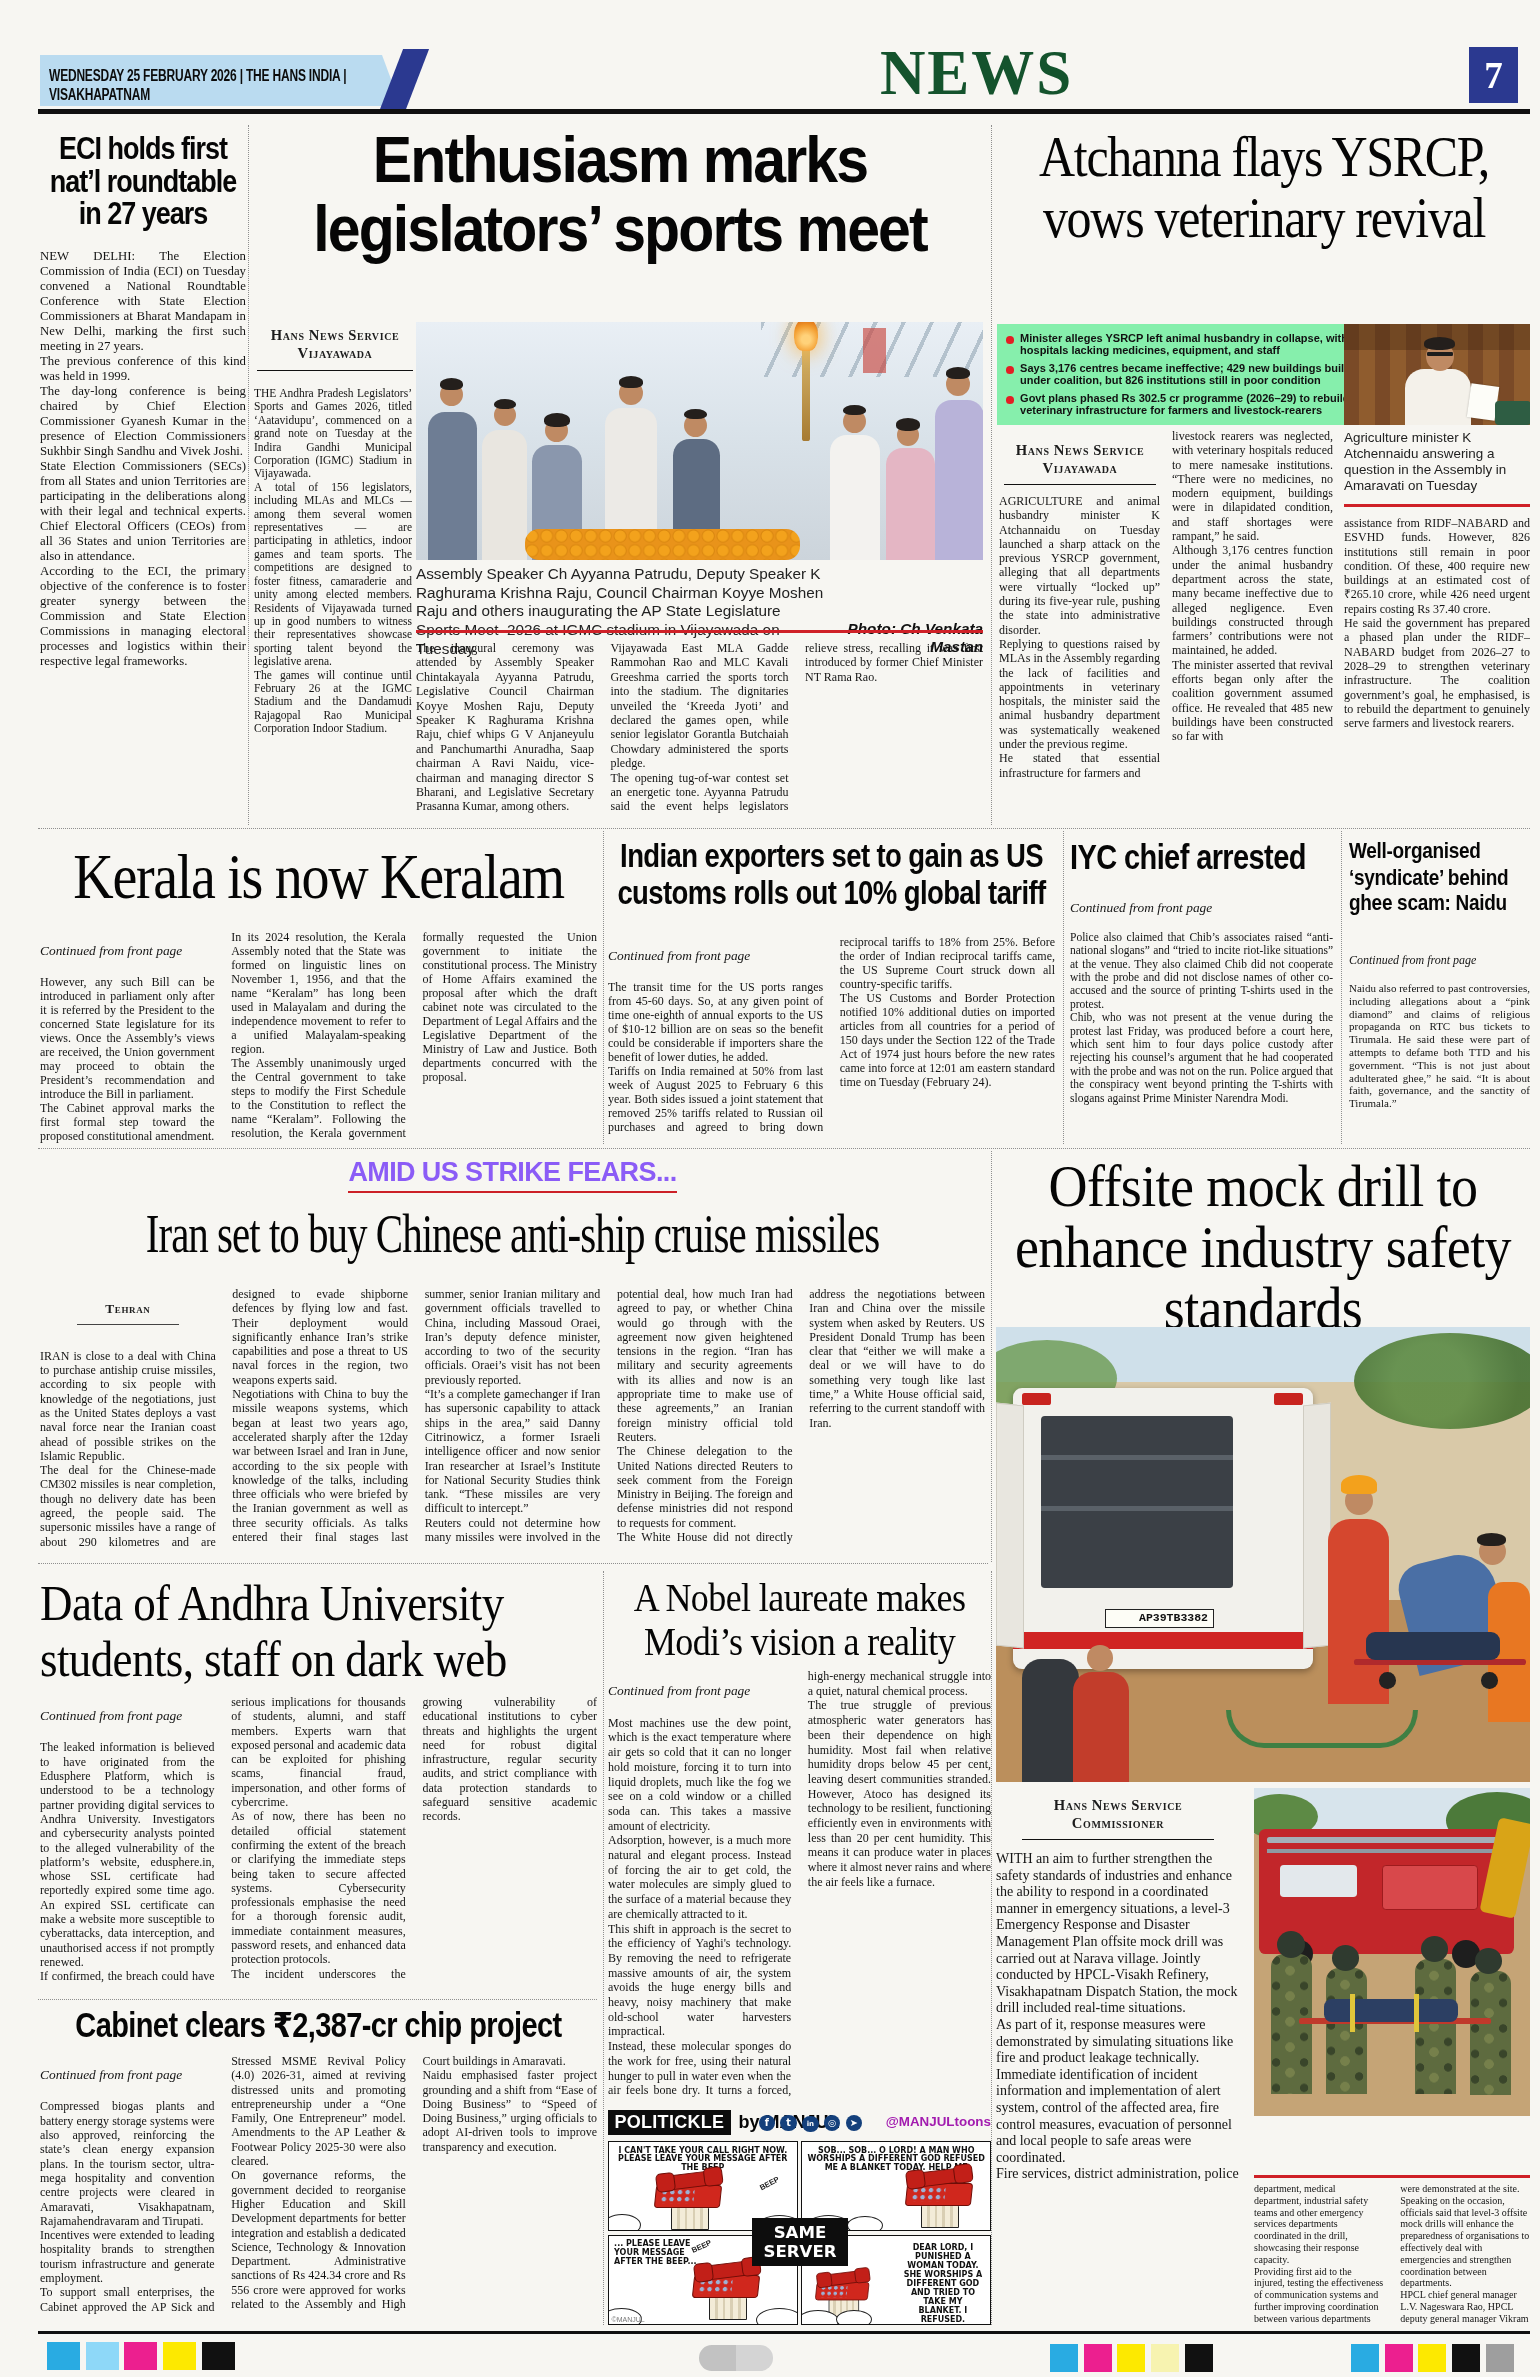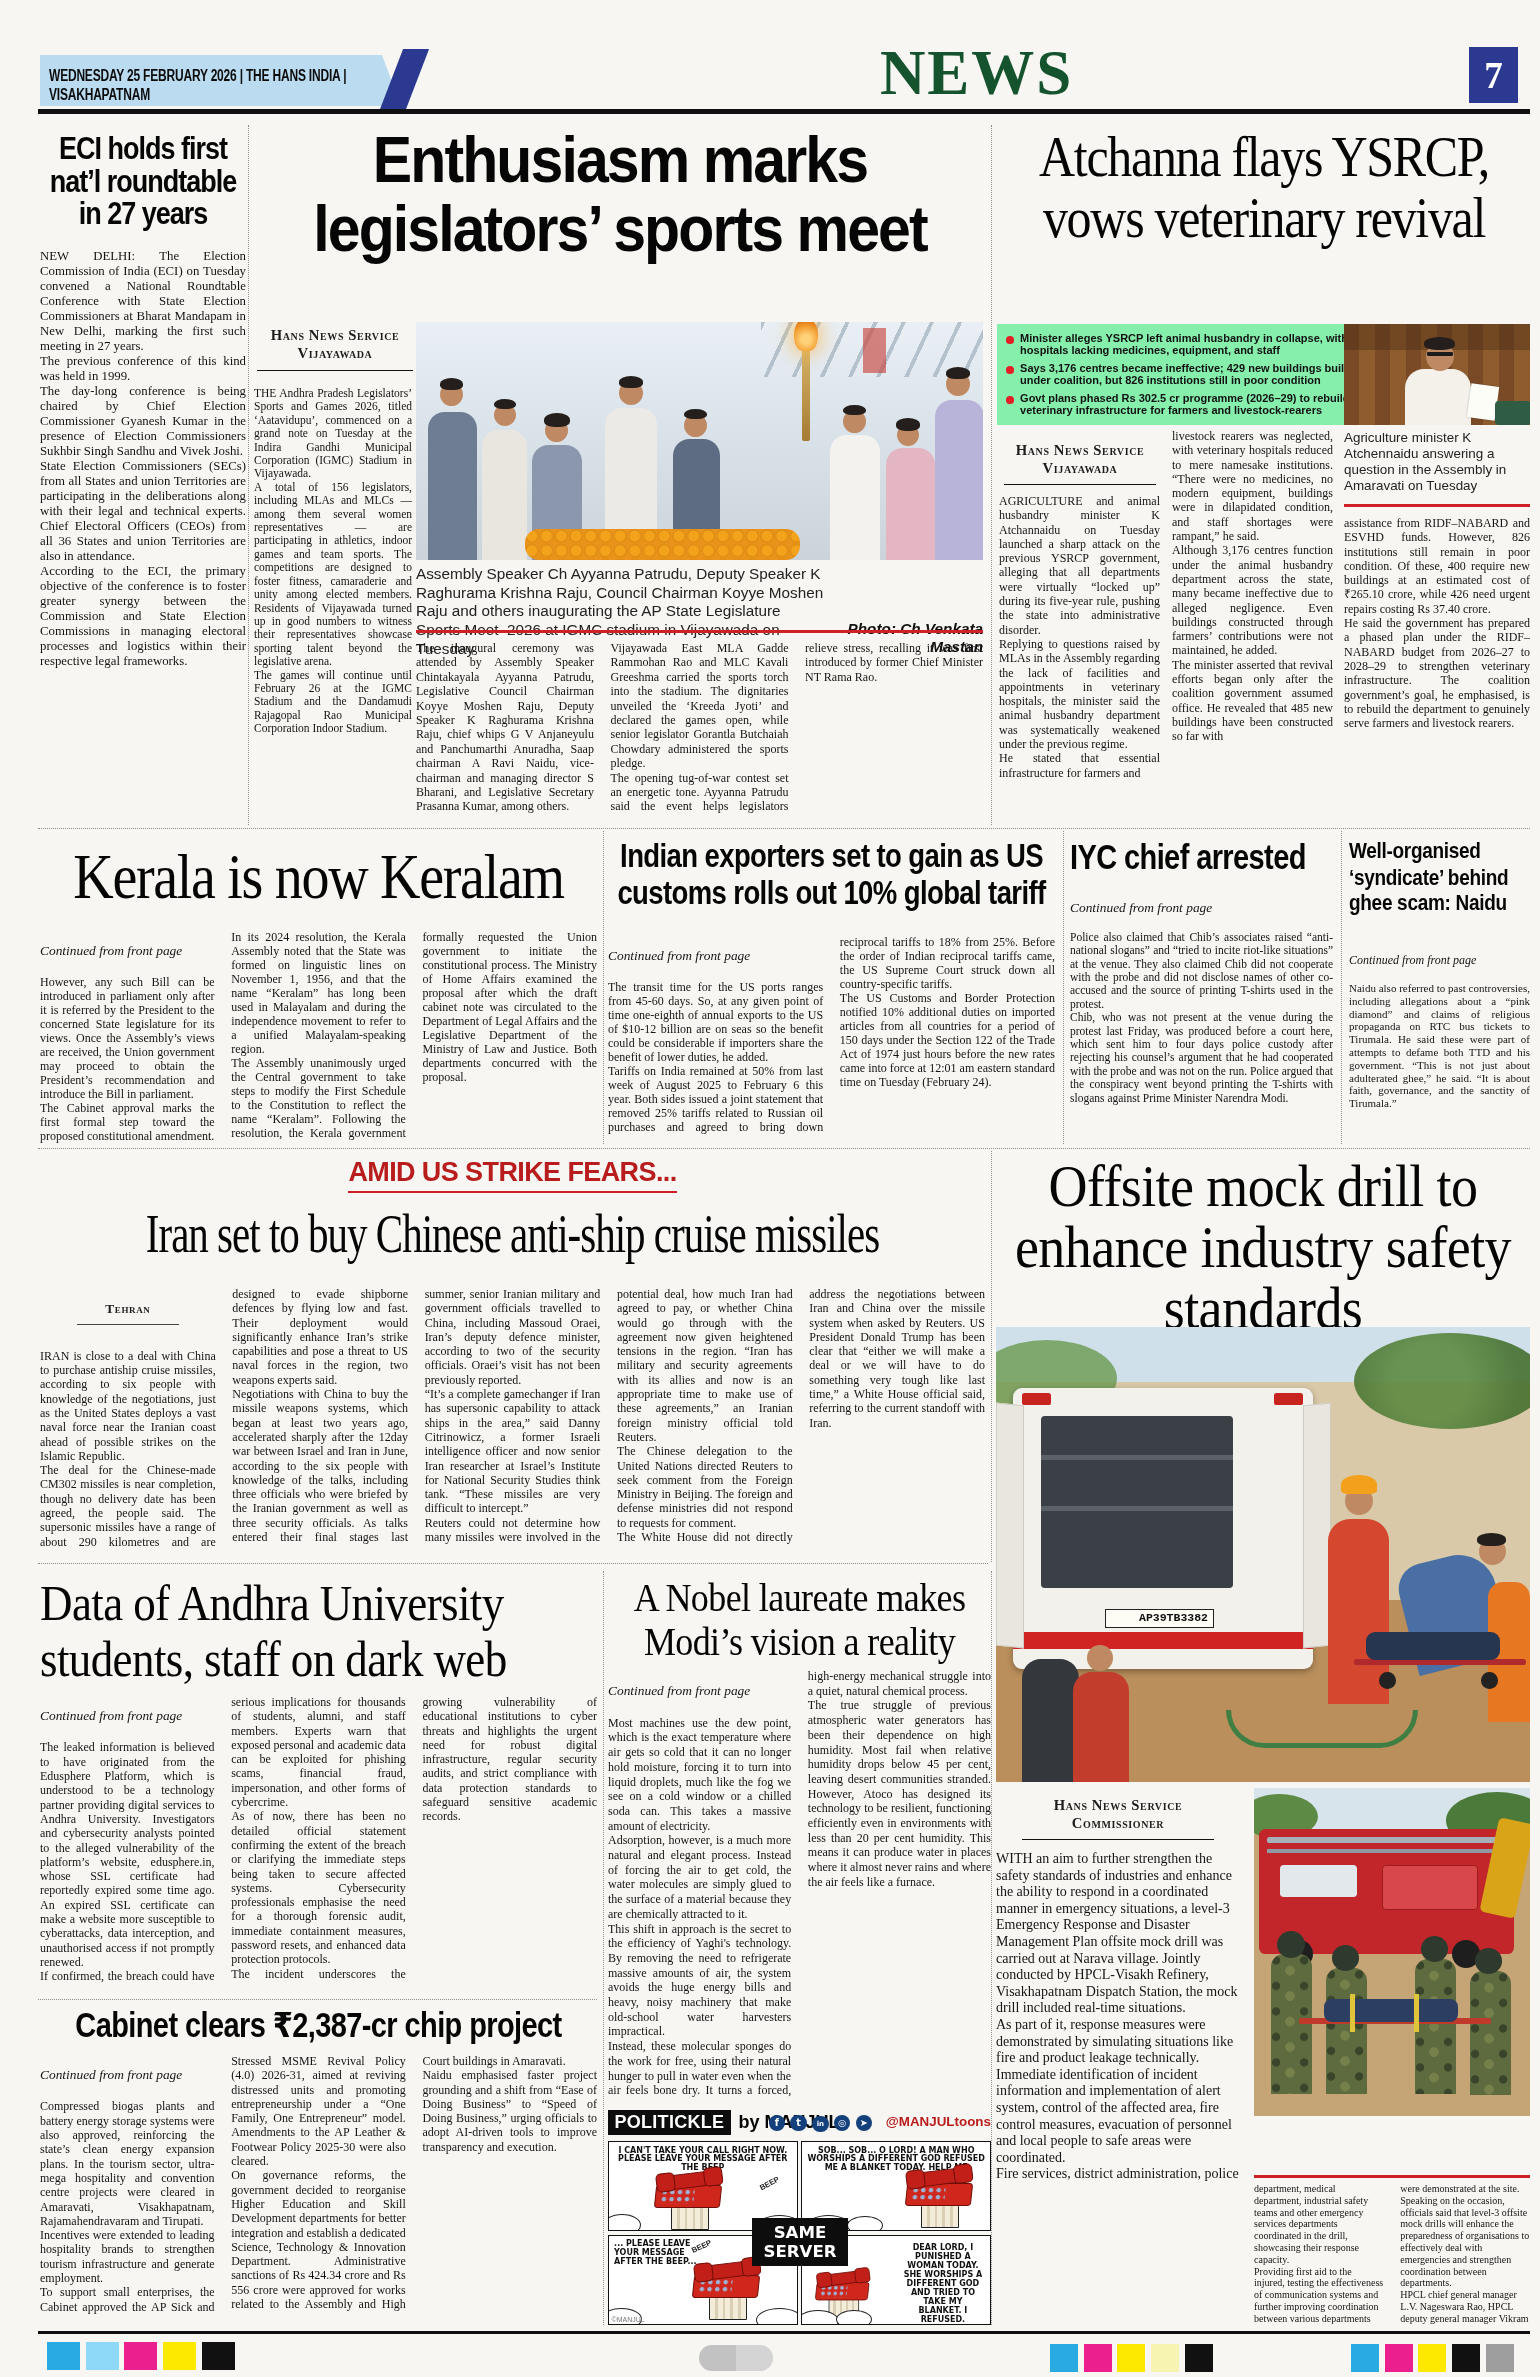--- a/index.html
+++ b/index.html
@@ -237,7 +237,7 @@
 
   <section>
     <div class="abs" style="left:40px; top:1157px; width:945px; text-align:center;">
-      <span class="hl-sans" style="display:inline-block; font-size:27px; color:#b91c1c; letter-spacing:-0.6px;
+      <span class="hl-sans" style="display:inline-block; font-size:27px; color:#8b5cf6; letter-spacing:-0.6px;
             border-bottom:2.6px solid #cc2027; padding-bottom:2.6px;">AMID US STRIKE FEARS...</span>
     </div>
     <h1 class="abs hl-serif sqY" style="left:40px; top:1201px; width:945px; text-align:center; font-size:41px;

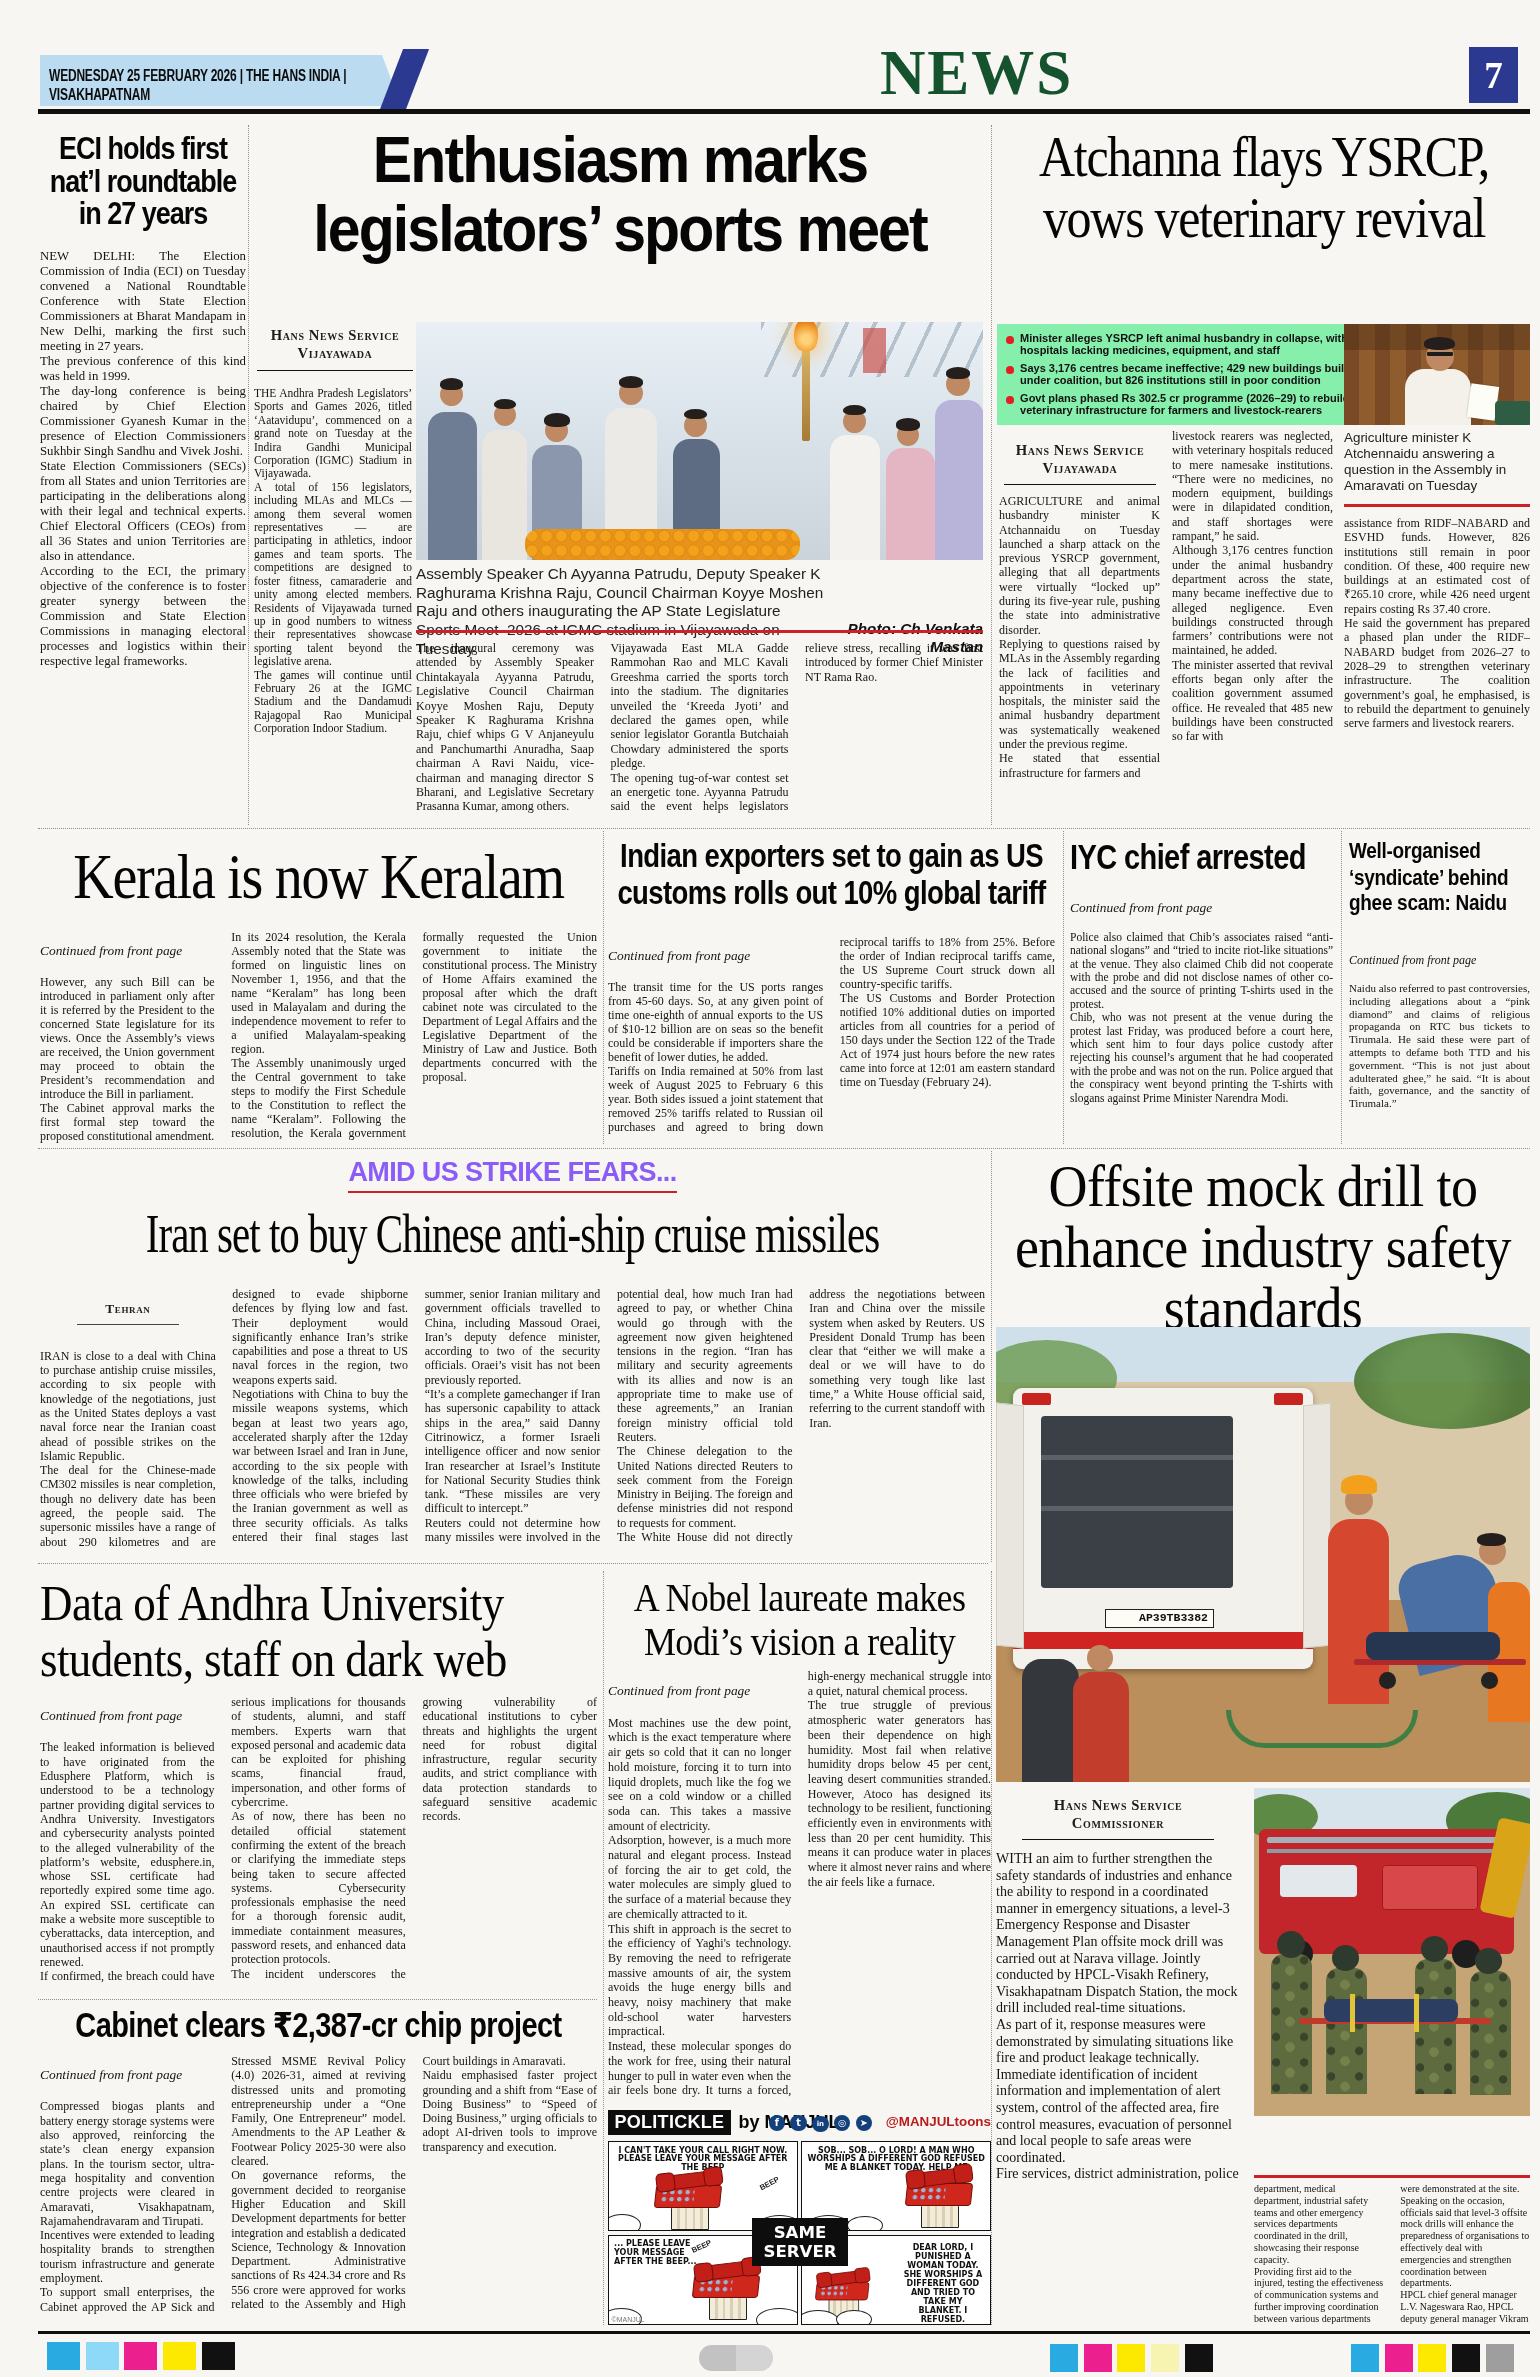--- a/index.html
+++ b/index.html
@@ -387,7 +387,7 @@
         <span class="icn" style="font-size:7px;">in</span>
         <span class="icn">◎</span>
         <span class="icn">➤</span>
-        <span class="hl-sans" style="font-size:13.4px; margin-left:11px; color:#b91c1c;">@MANJULtoons</span>
+        <span class="hl-sans" style="font-size:13.4px; margin-left:21px; color:#a21caf;">@MANJULtoons</span>
       </span>
     </div>
 

